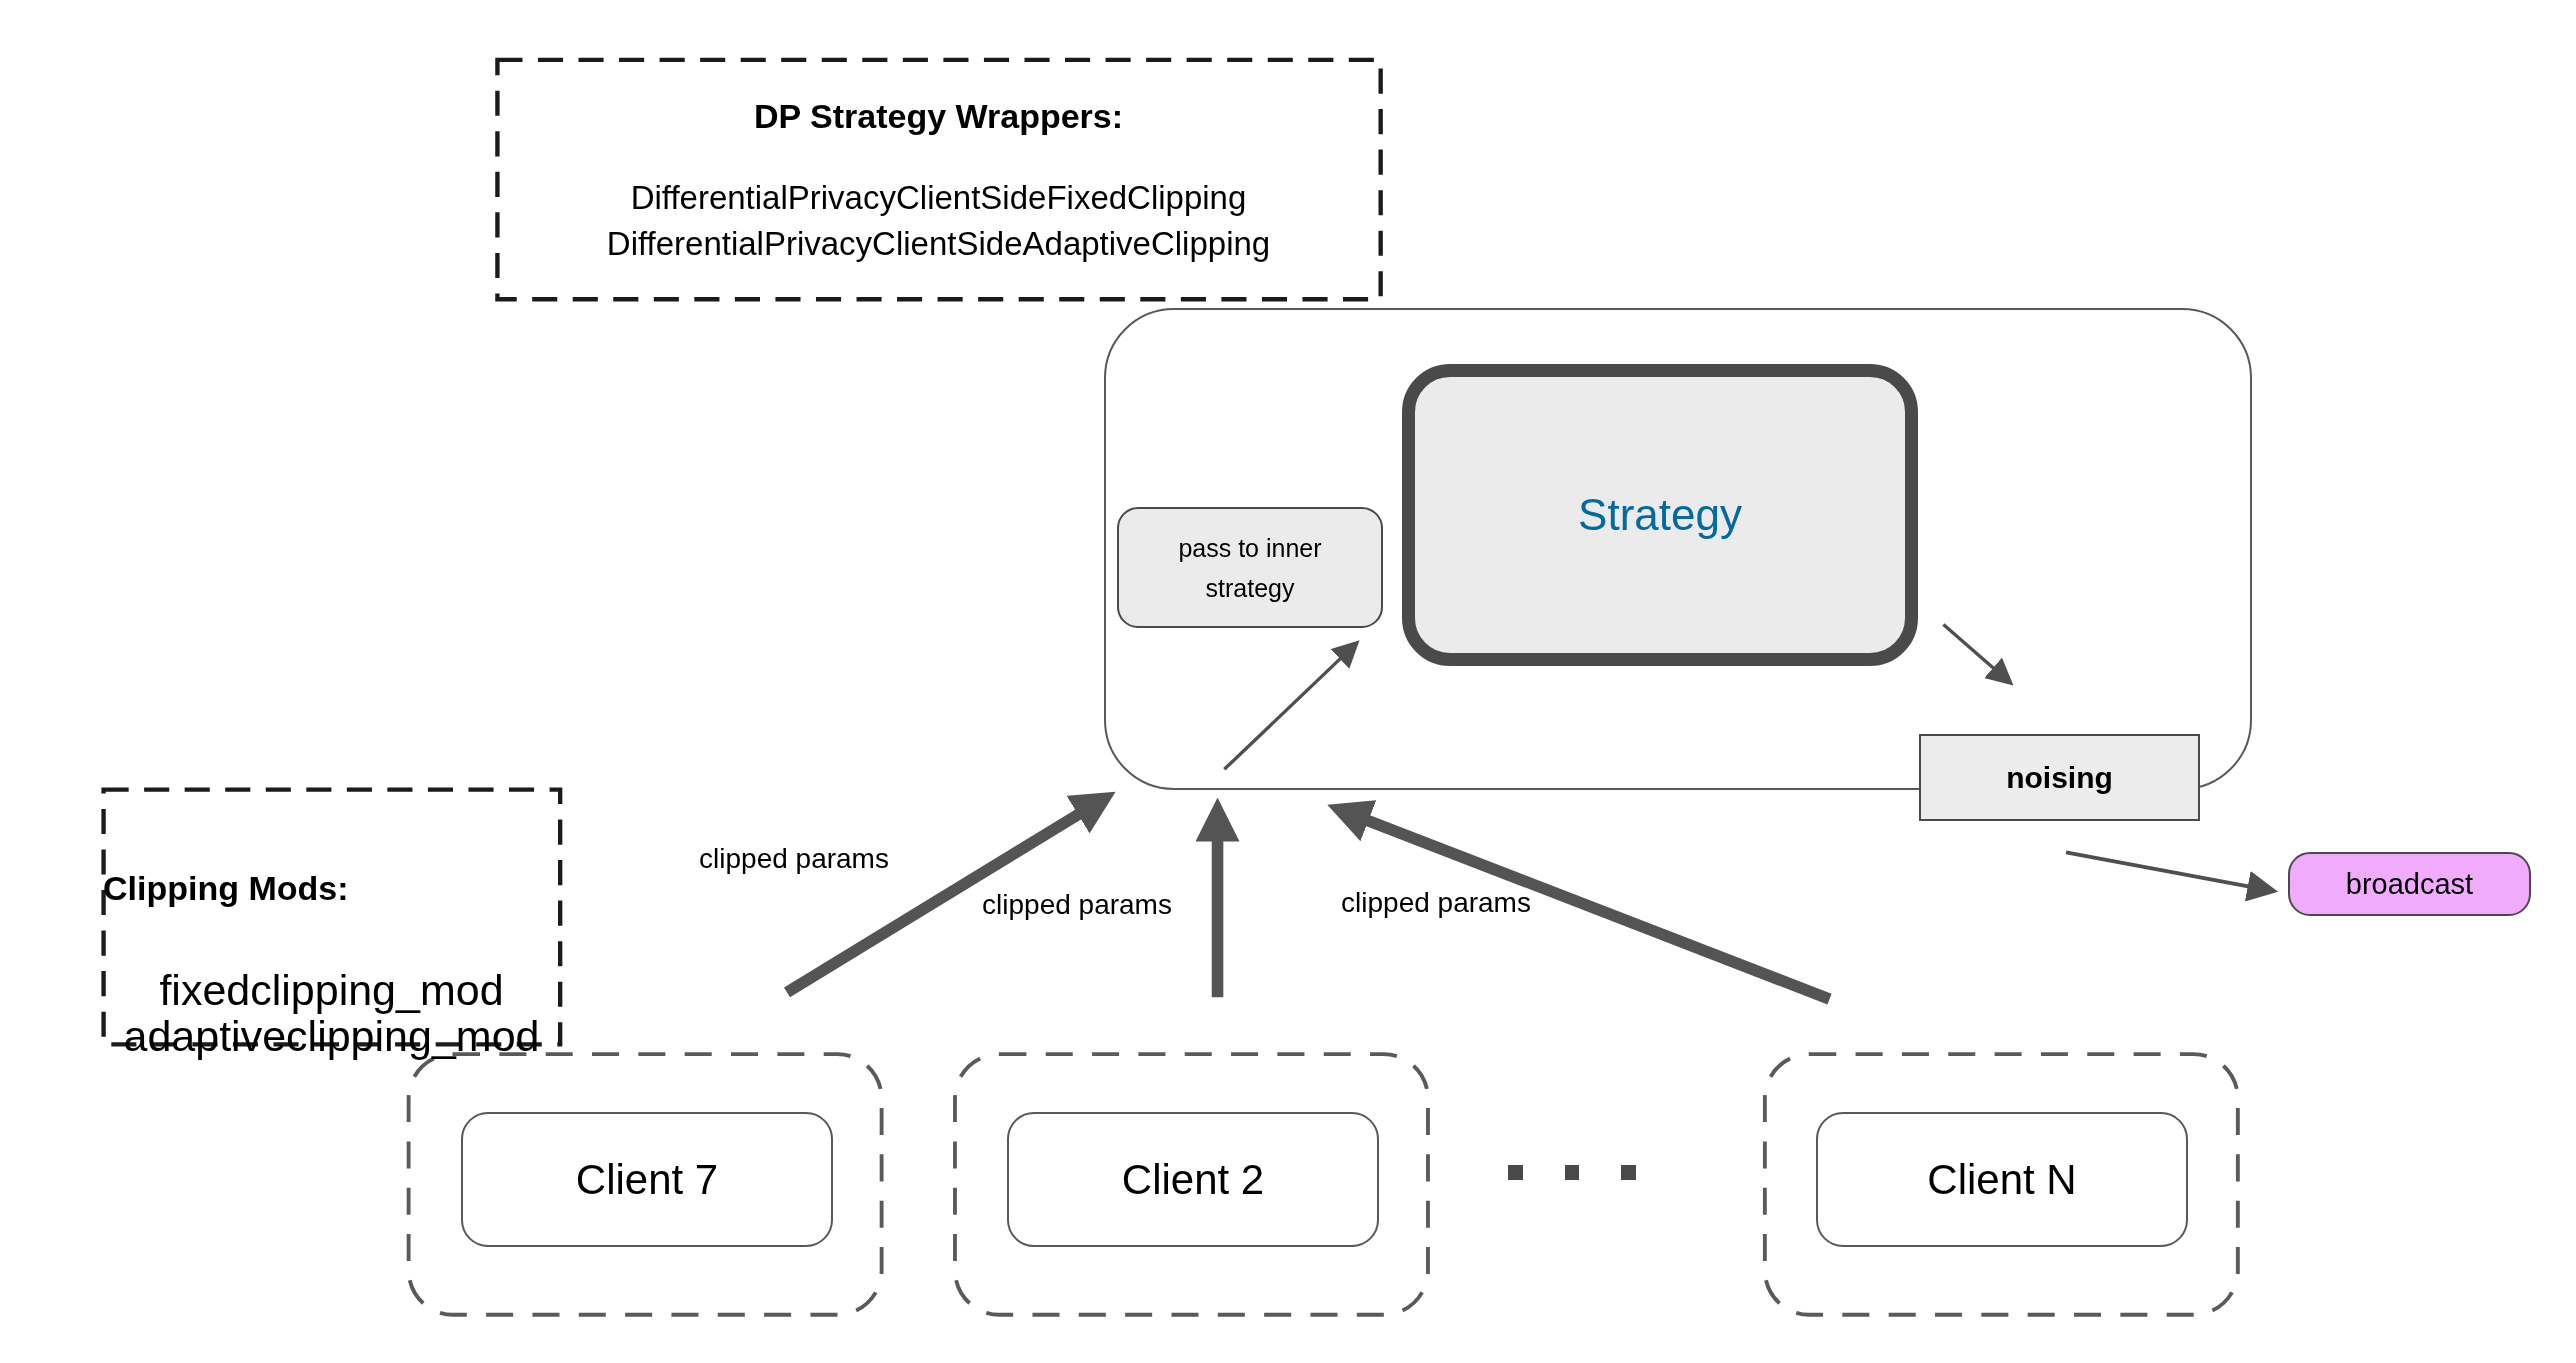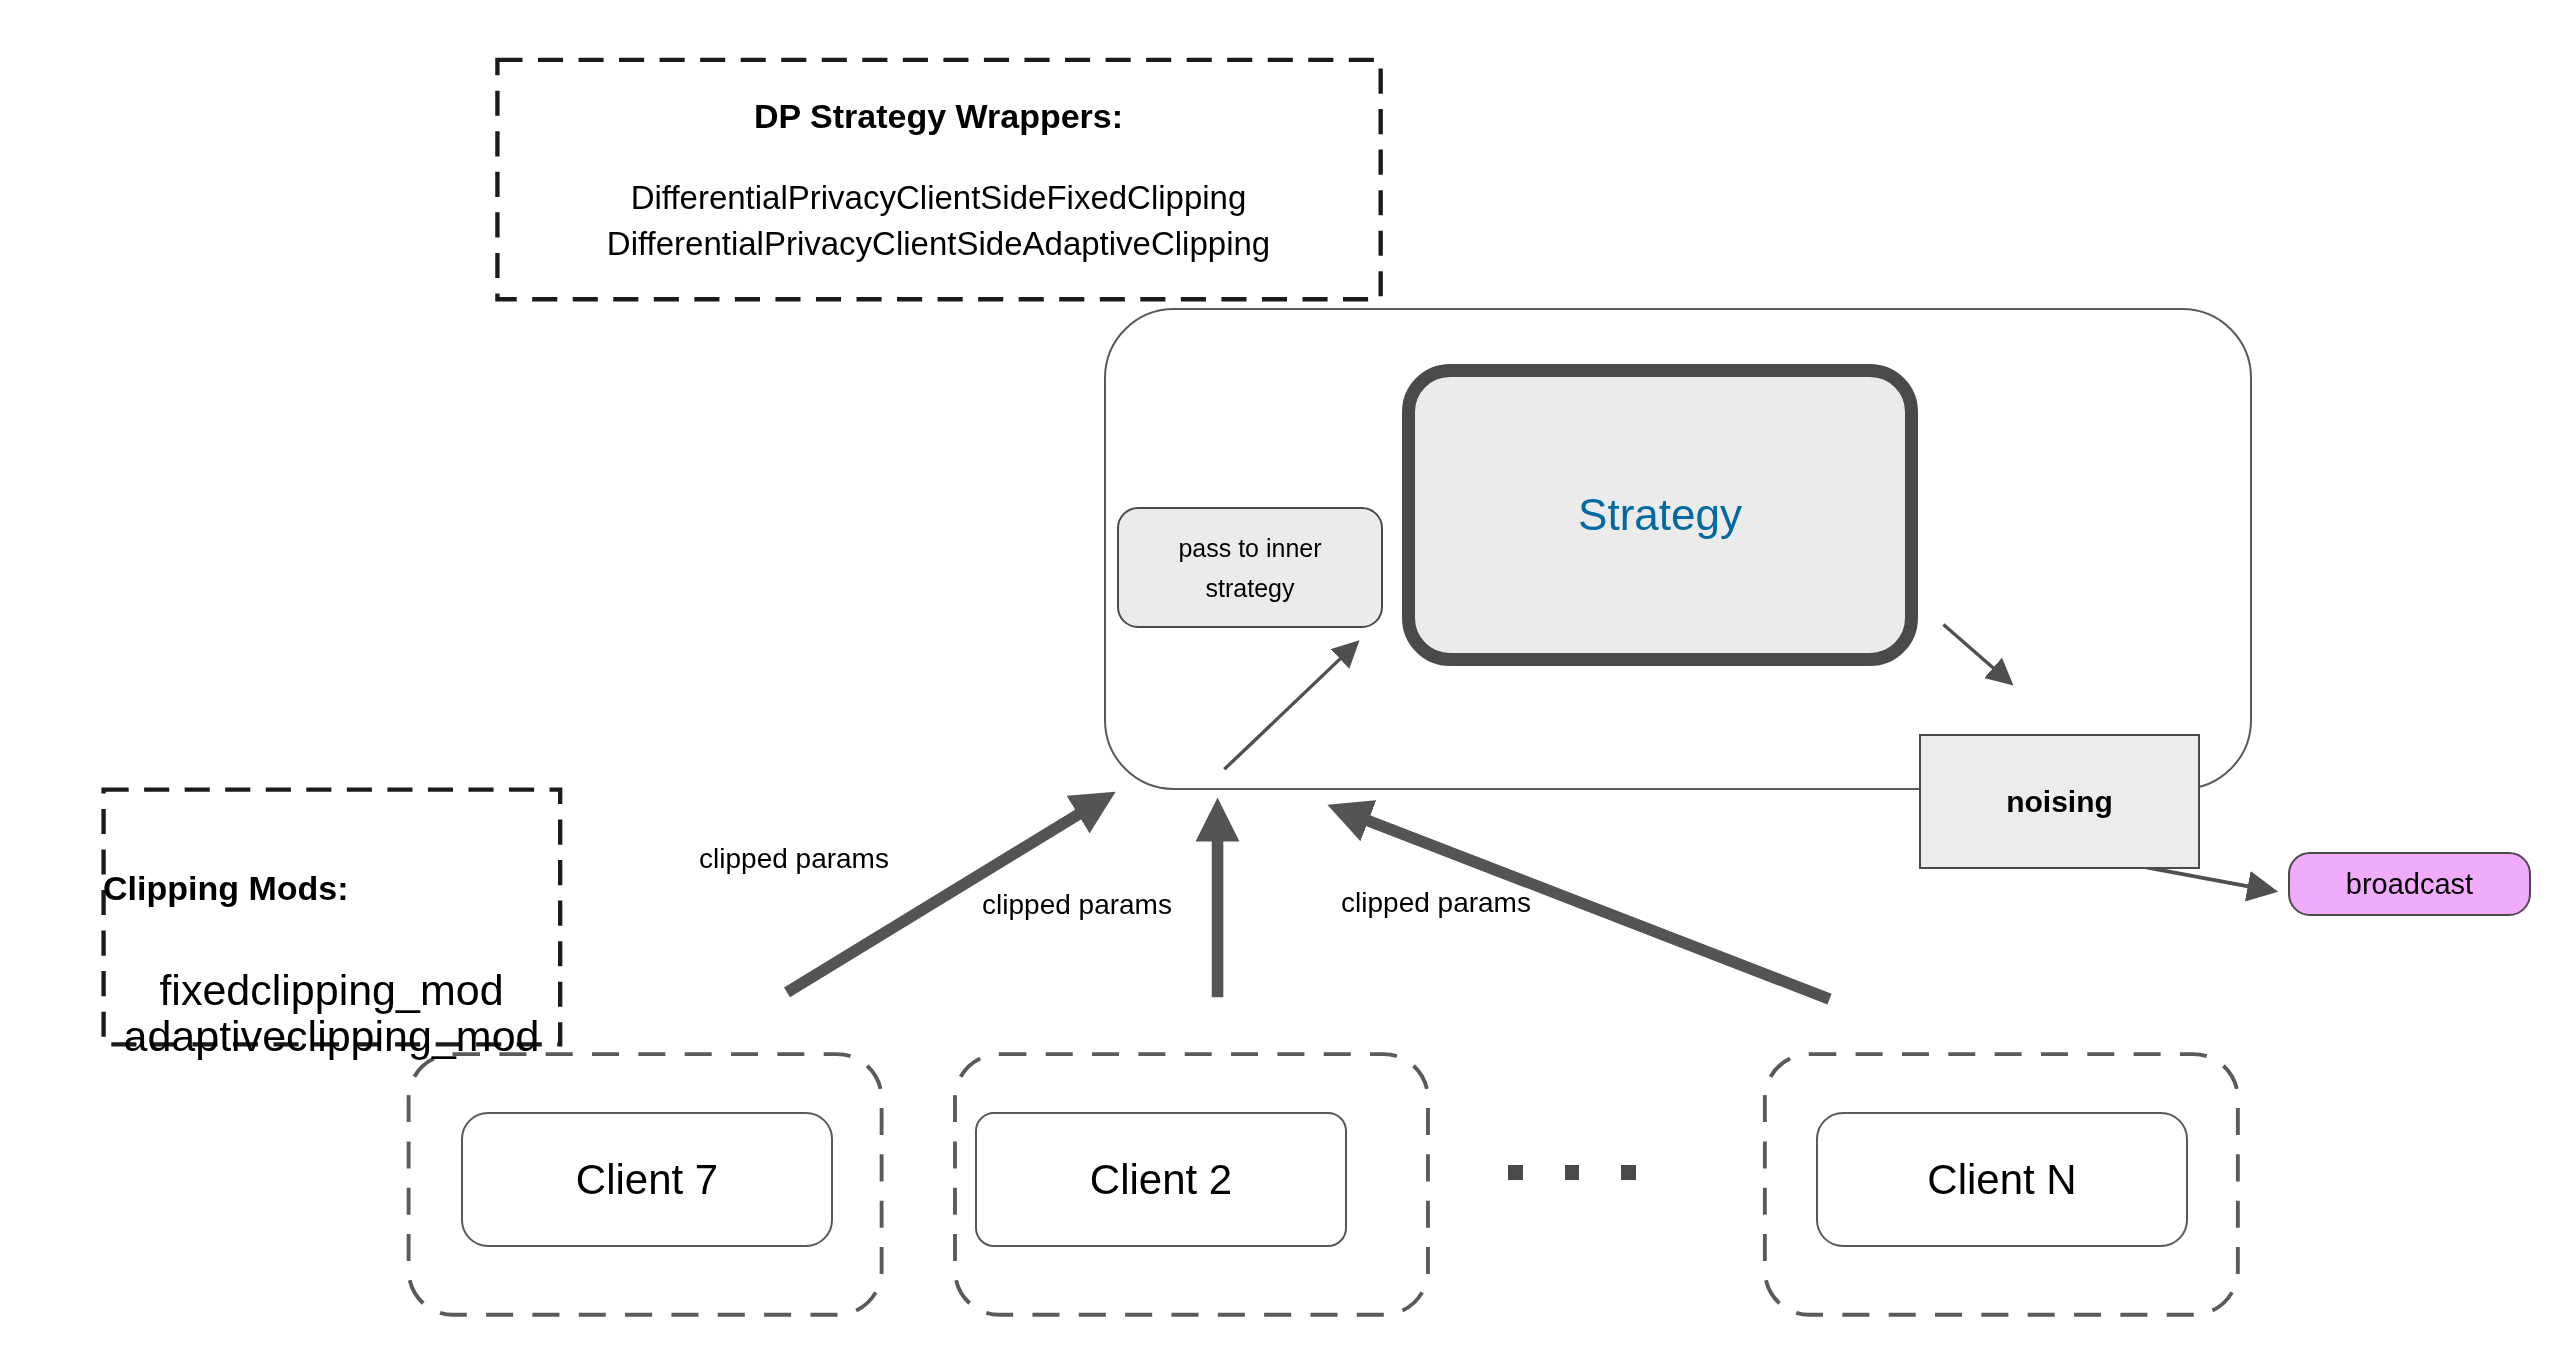--- a/index.html
+++ b/index.html
@@ -66,7 +66,7 @@
   
   .noising-box {
     left: 1919px; top: 734px;
-    width: 281px; height: 135px;
+    width: 281px; height: 87px;
     background: #ececec;
     border: 2.9px solid #4a4a4a;
     z-index: 4;

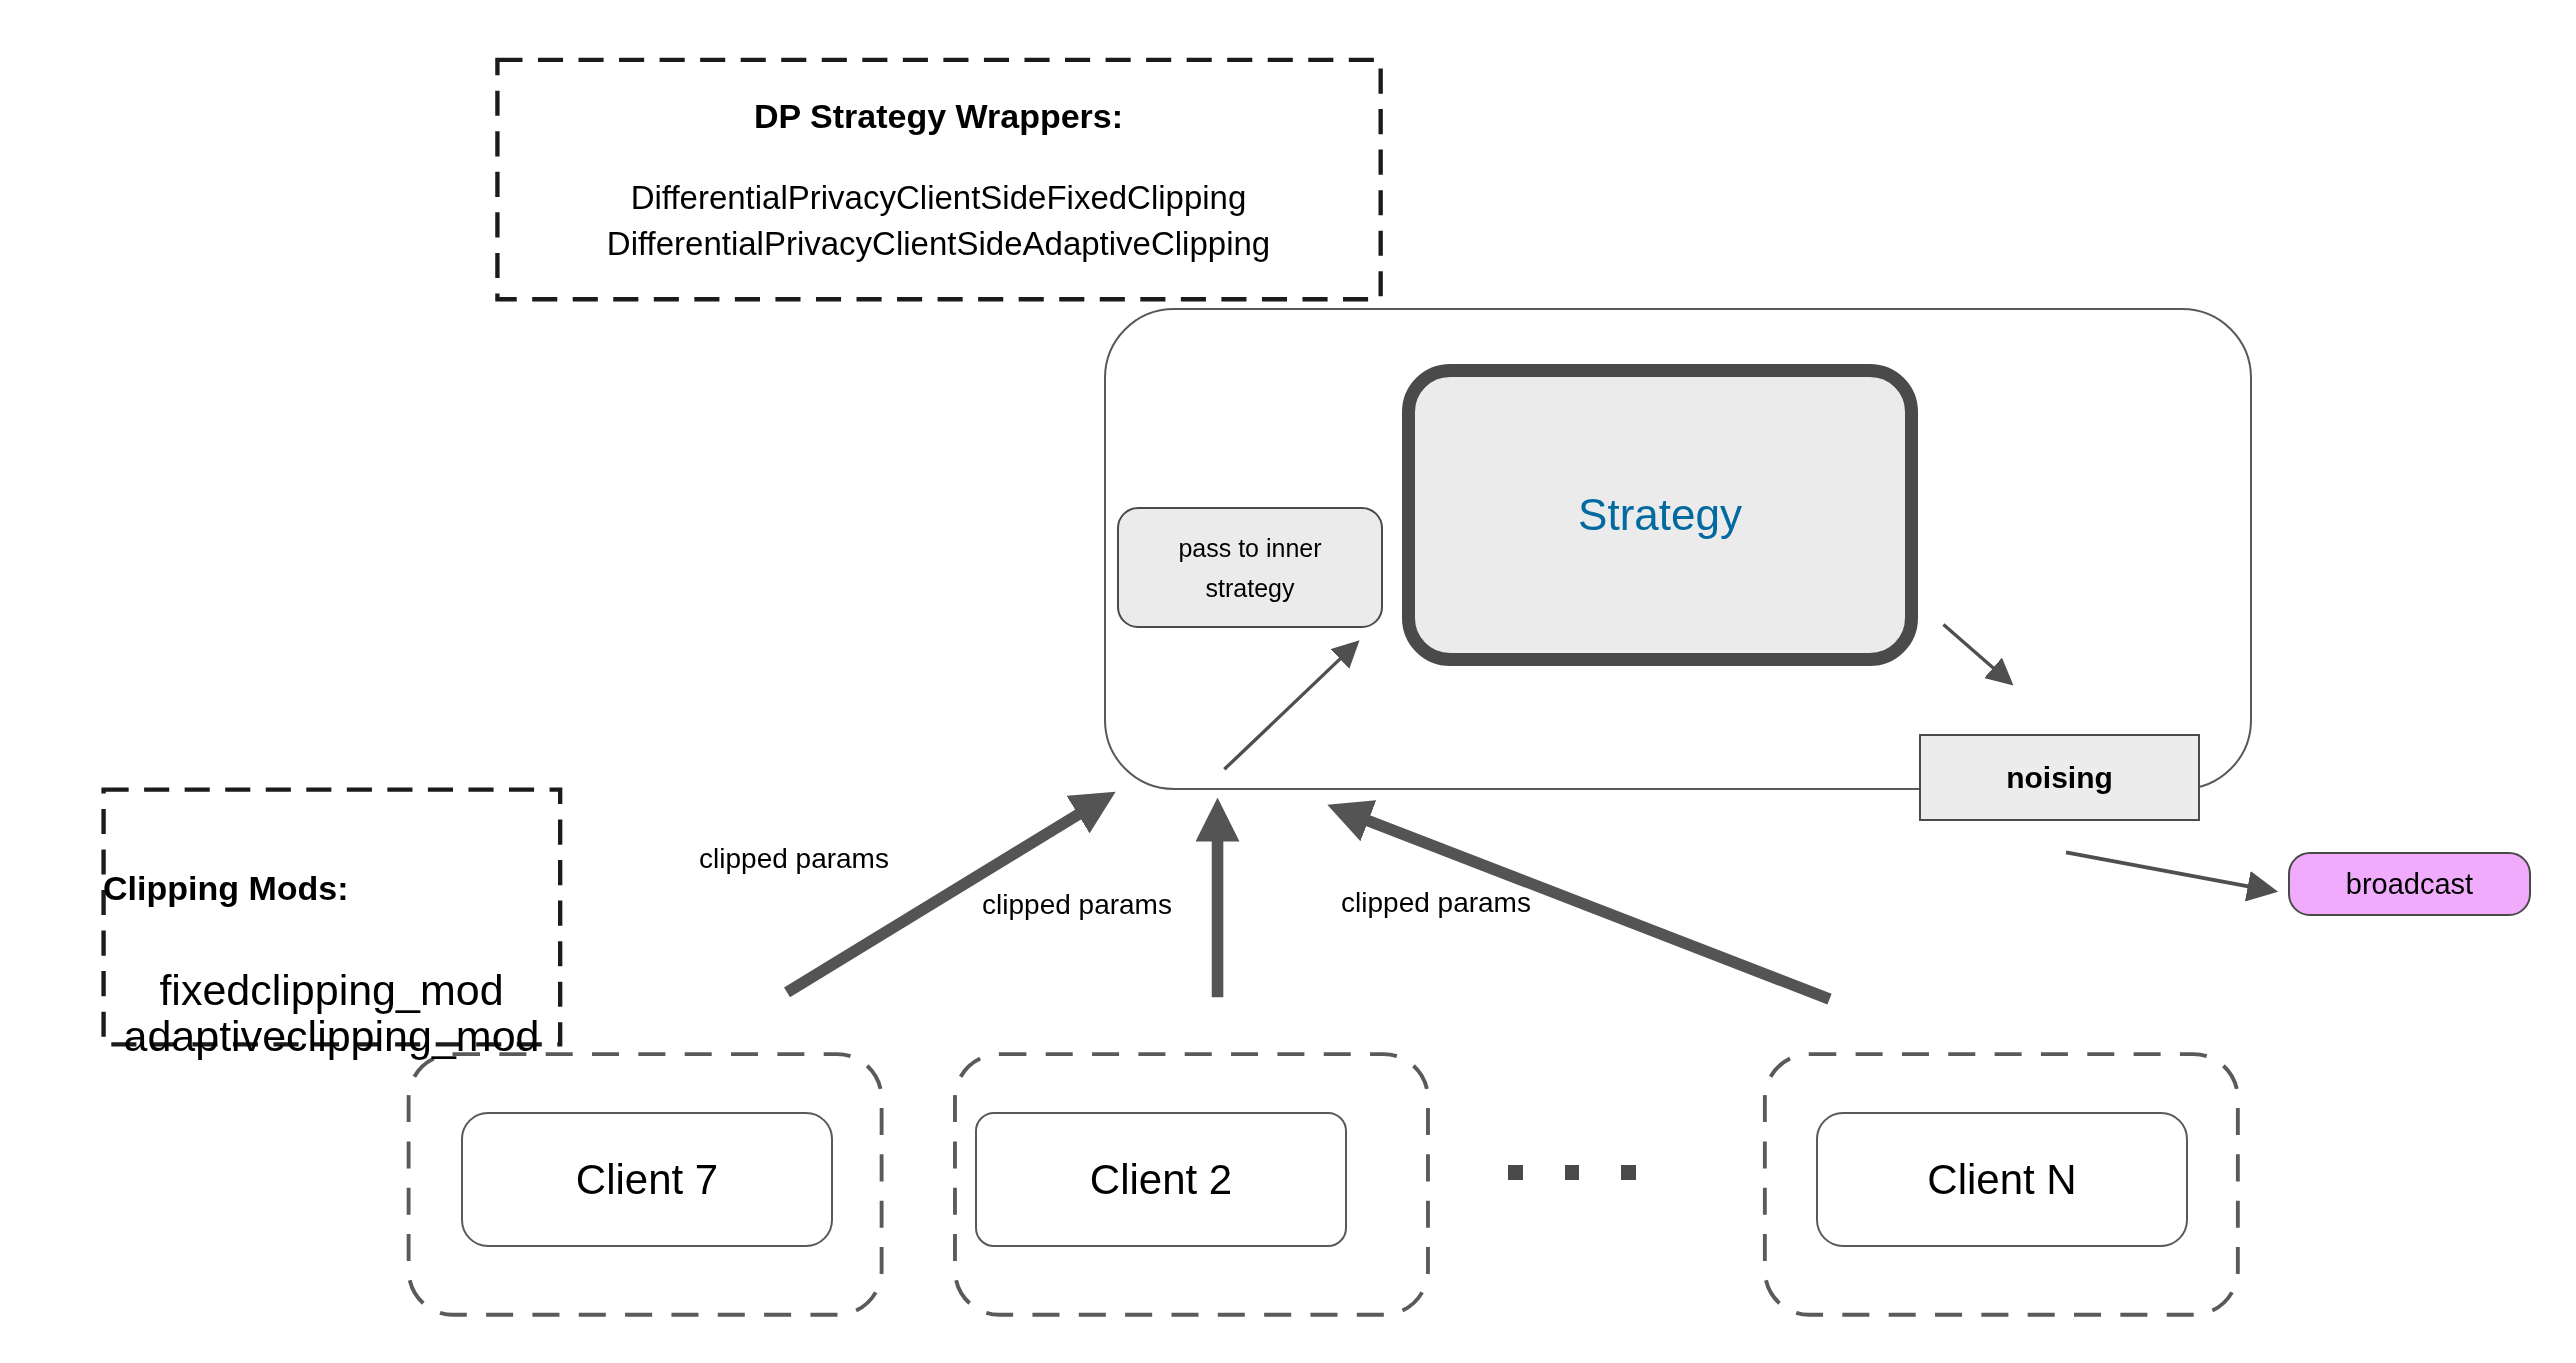--- a/index.html
+++ b/index.html
@@ -112,7 +112,7 @@
     font-size: 42px;
   }
   .client-1 { left: 461px; }
-  .client-2 { left: 975px; border-radius: 19px; }
+  .client-2 { left: 1007px; }
   .client-n { left: 1816px; }
 
   

